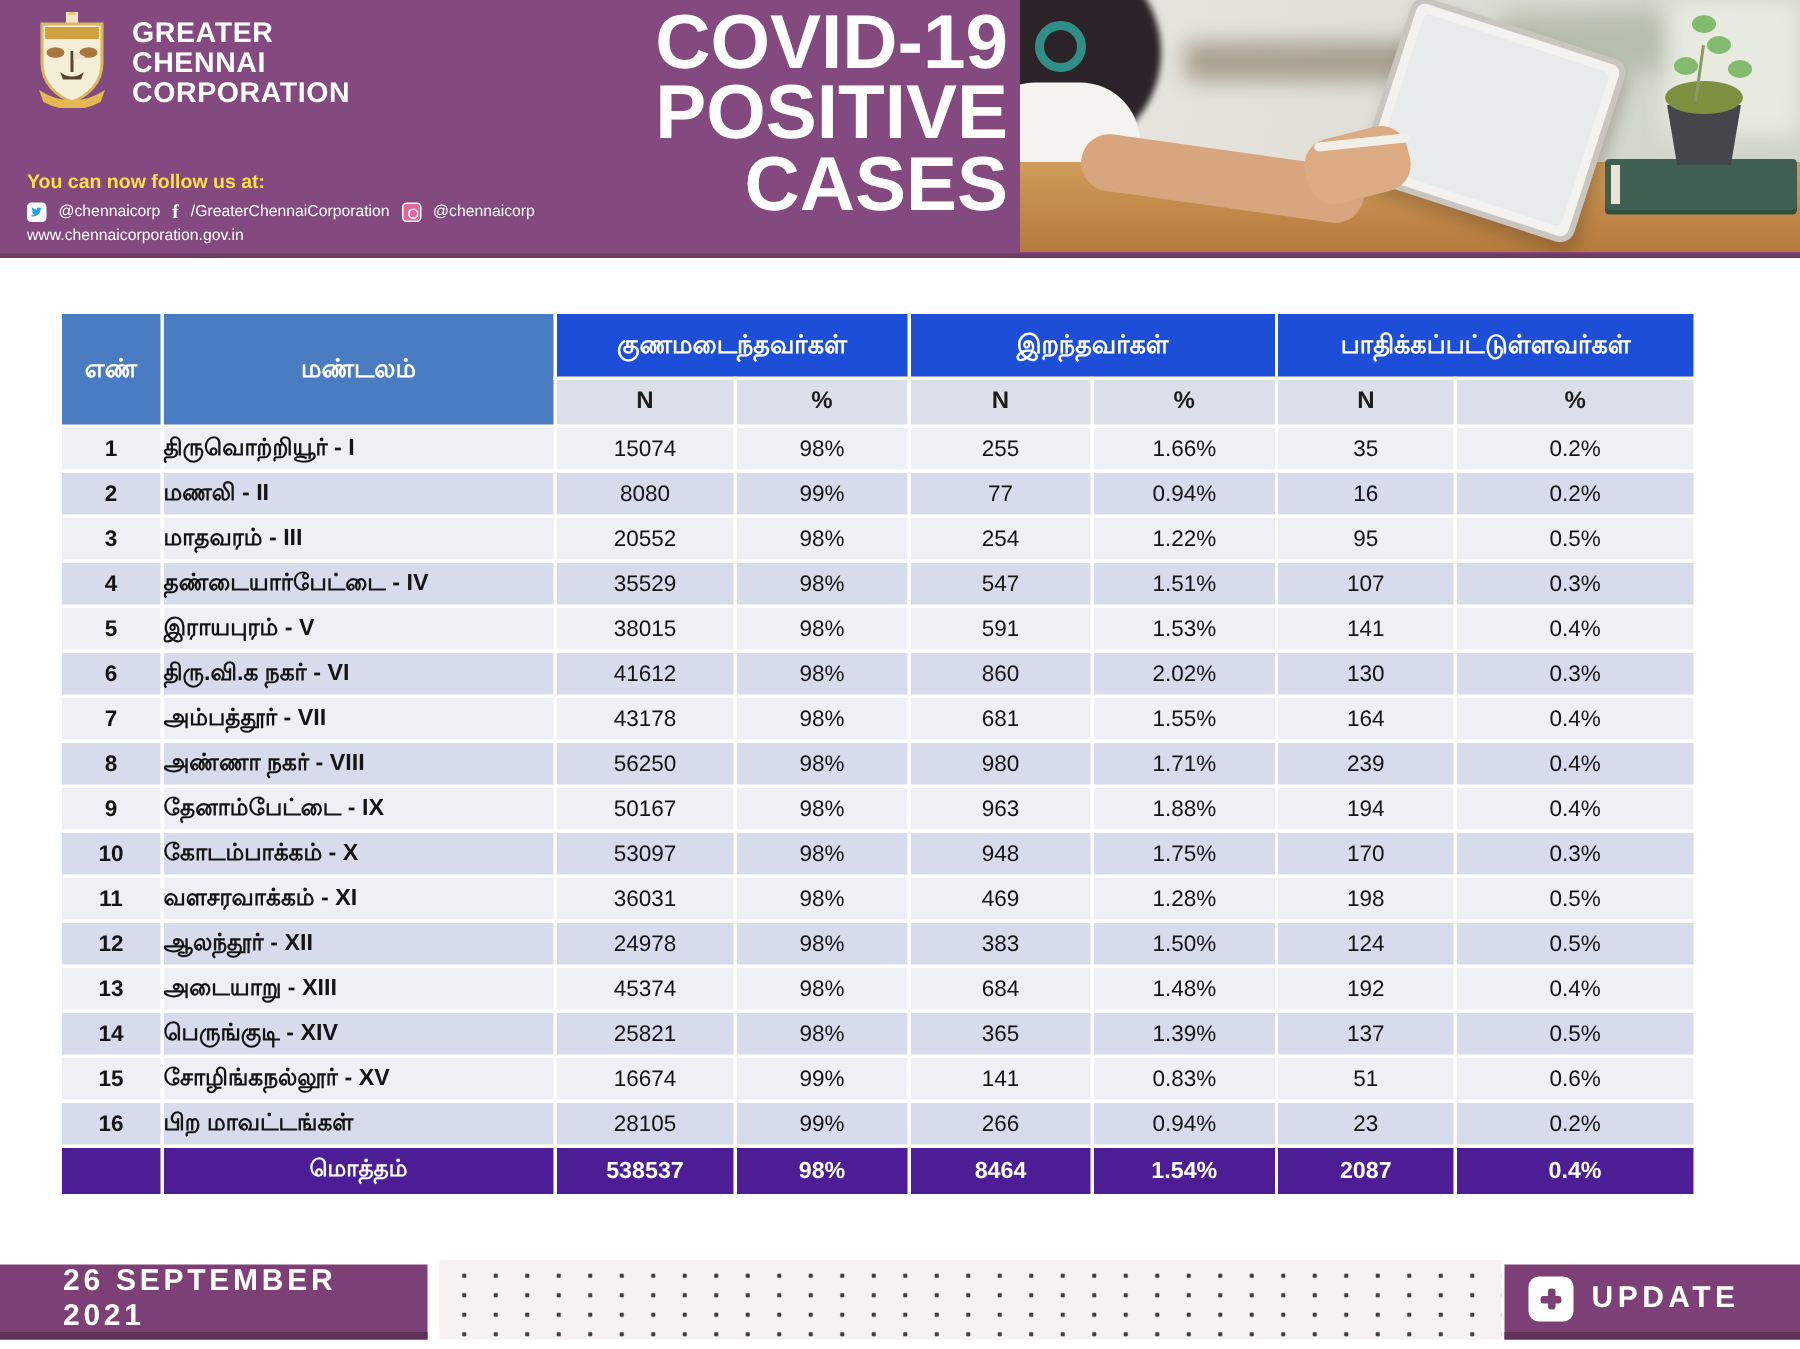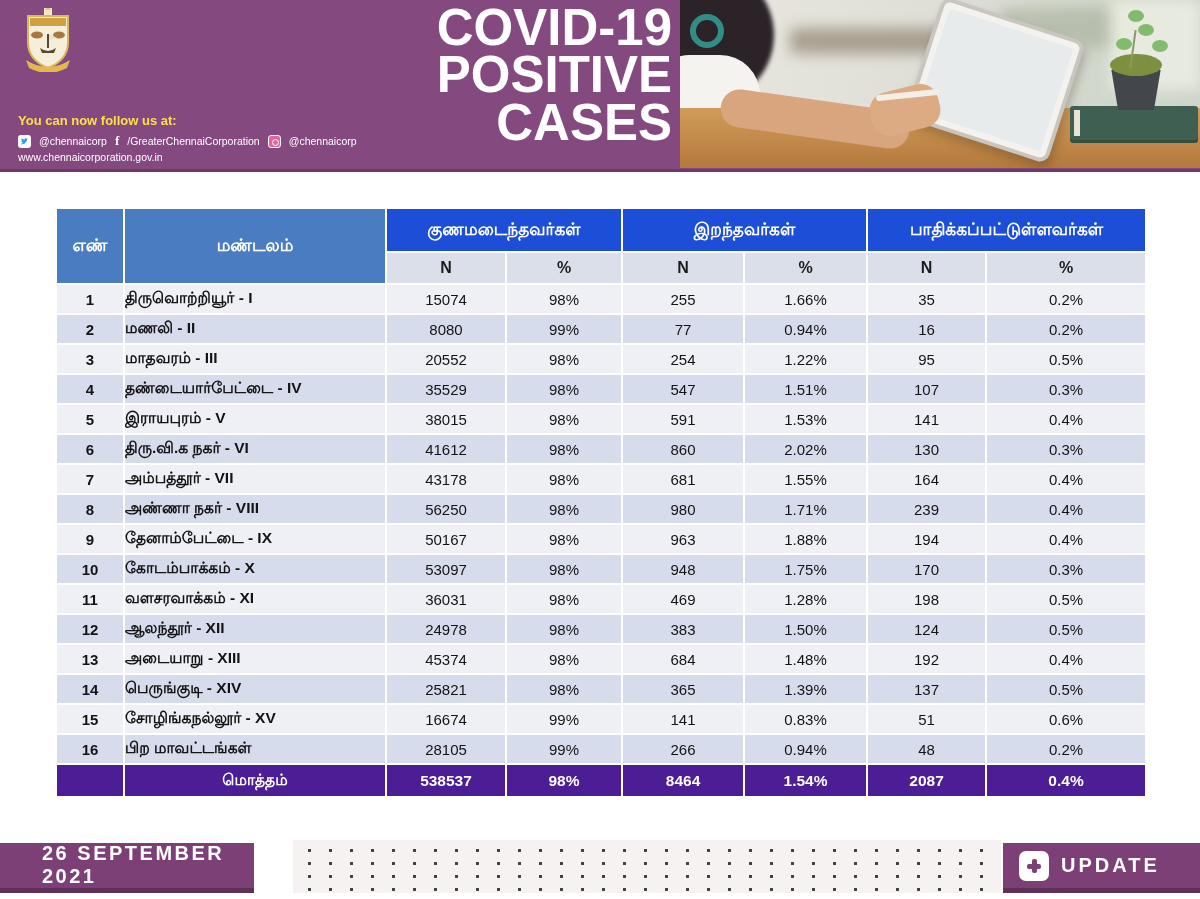--- a/index.html
+++ b/index.html
@@ -115,6 +115,11 @@
       <path d="M29 26 l8 4 -8 2 Z" fill="#e8e2cf"></path>
       <path d="M6 52 q22 14 44 0 l-3 8 q-19 10 -38 0 Z" fill="#e3b84f"></path>
     </svg>
+    <div class="org-name">
+      <div>GREATER</div>
+      <div>CHENNAI</div>
+      <div>CORPORATION</div>
+    </div>
     <div class="follow">You can now follow us at:</div>
     <div class="social">
       <span class="badge tw">

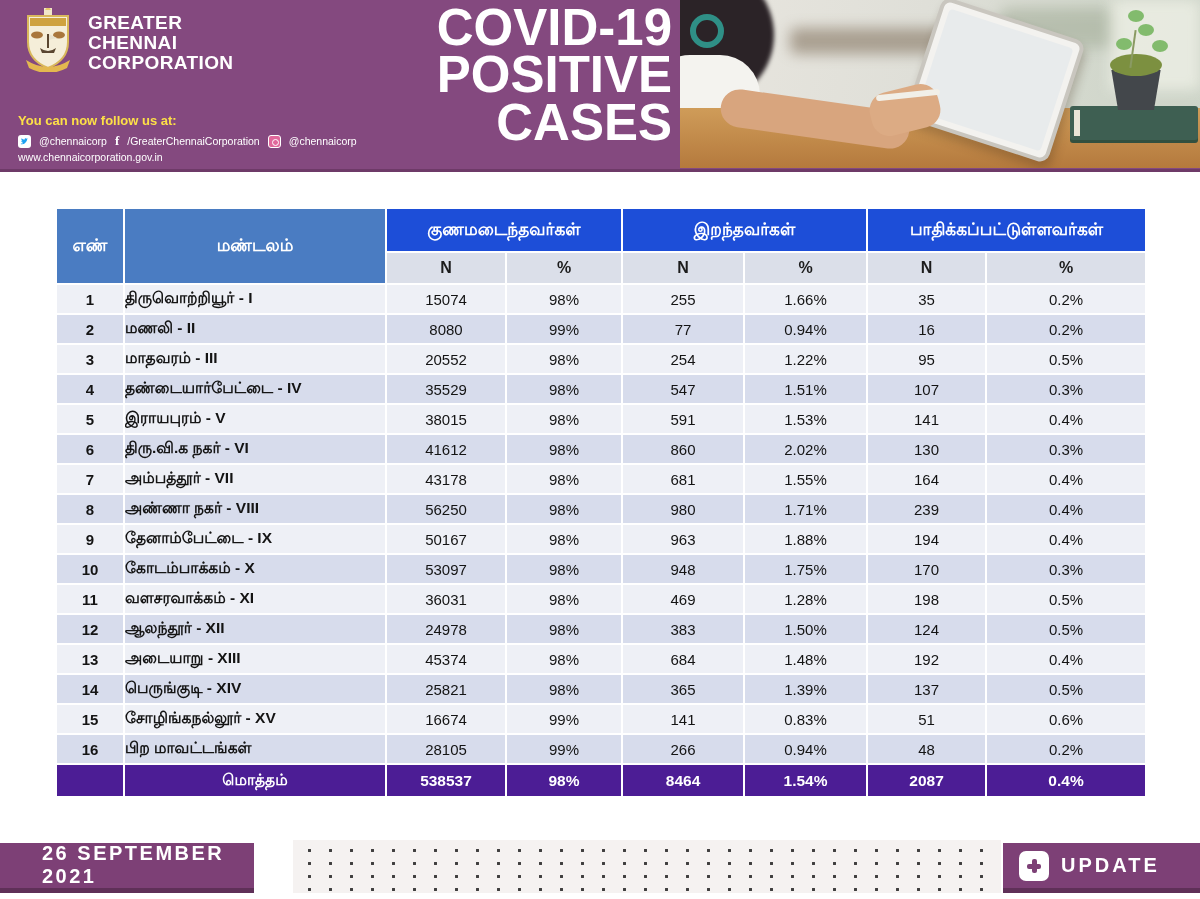--- a/index.html
+++ b/index.html
@@ -64,7 +64,7 @@
   .ph-stem { position:absolute; width:2px; background:#8a9a63; }
 
   
-  .tbl-wrap { position:absolute; left:55px; top:207px; width:1090px; }
+  .tbl-wrap { position:absolute; left:39px; top:207px; width:1090px; }
   table { border-collapse:collapse; table-layout:fixed; width:1090px; }
   th,td { border:2px solid #fff; overflow:hidden; white-space:nowrap; }
   th.group { background:#1d4ed8; color:#fff; font-size:17px; font-weight:600; height:44px; text-align:center; }

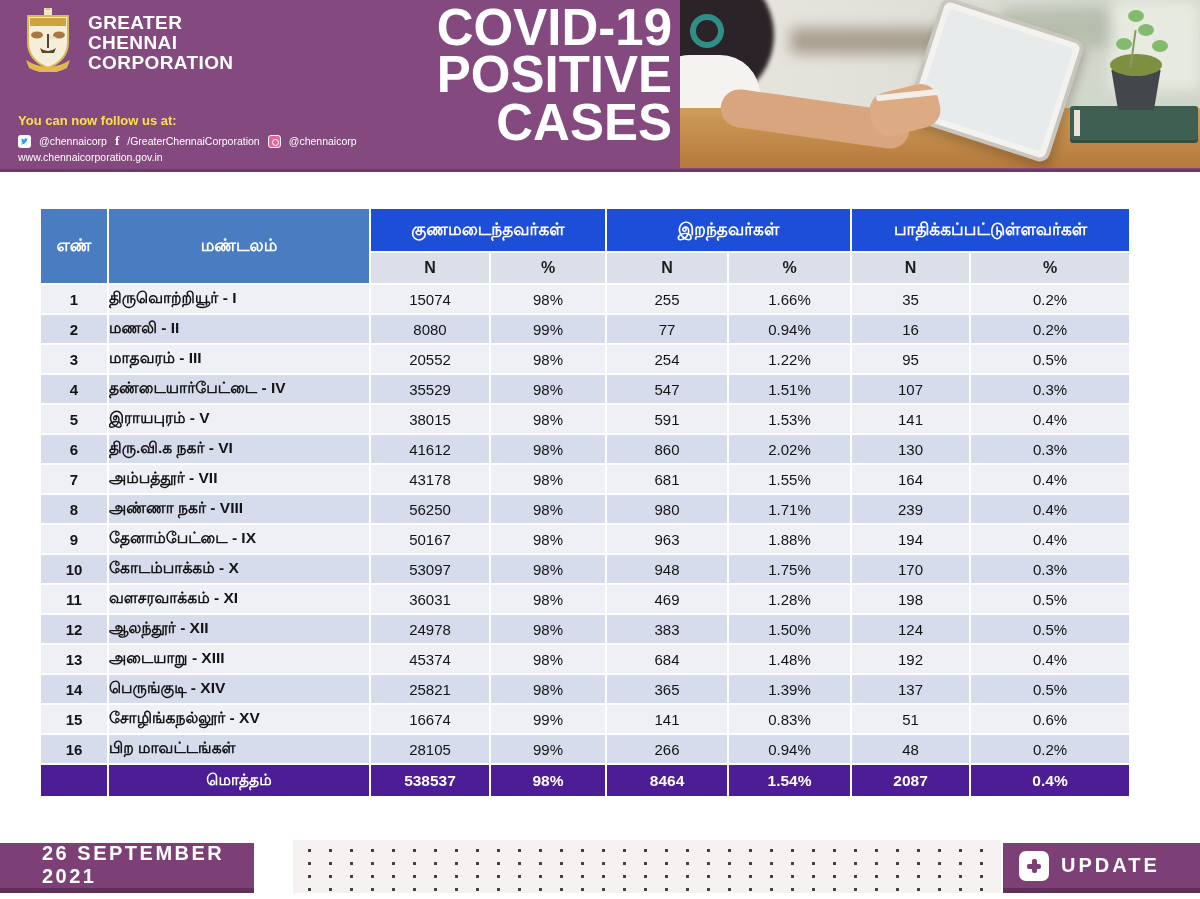--- a/index.html
+++ b/index.html
@@ -351,7 +351,7 @@
             <td class="c-val">99%</td>
             <td class="c-val">266</td>
             <td class="c-val">0.94%</td>
-            <td class="c-val">48</td>
+            <td class="c-val">23</td>
             <td class="c-val">0.2%</td>
           </tr>
         </tbody>

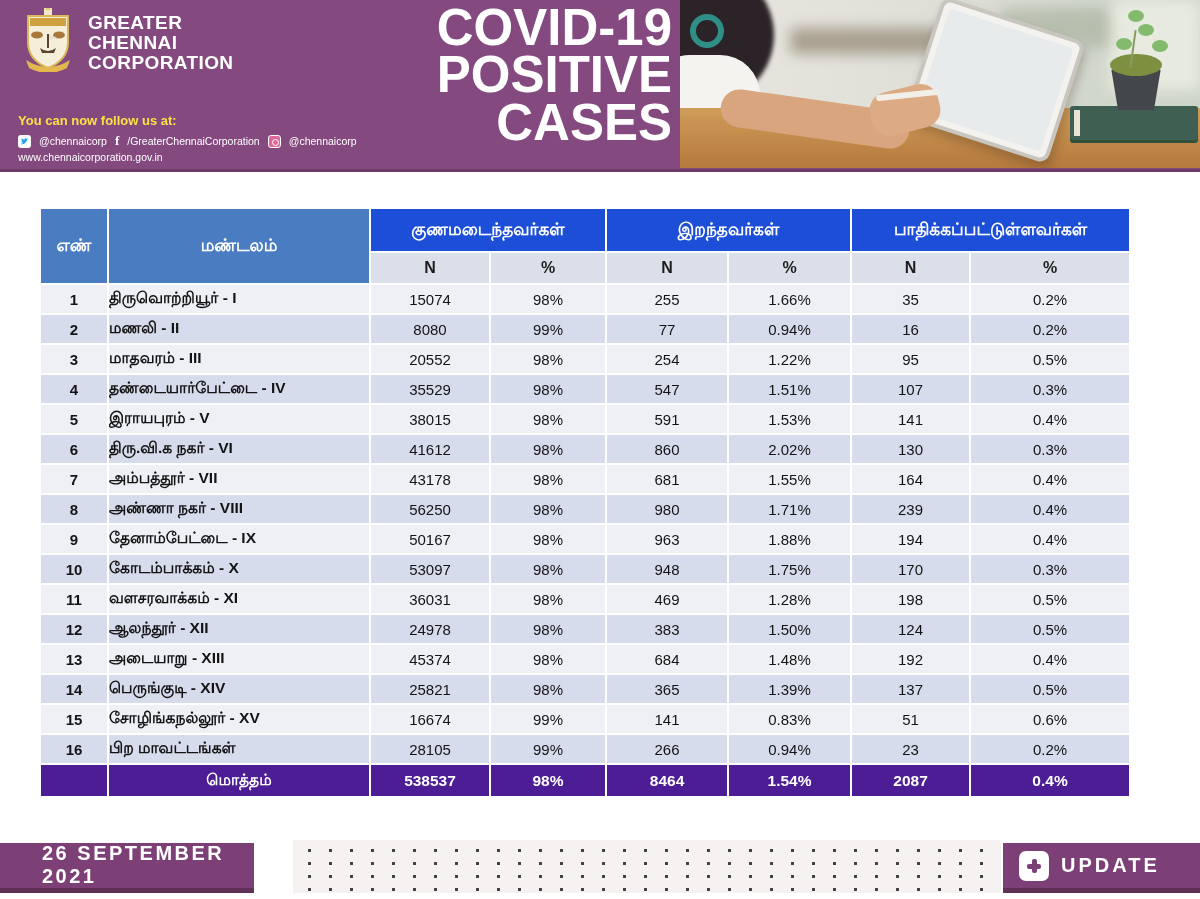--- a/index.html
+++ b/index.html
@@ -80,9 +80,9 @@
                 height:33px; text-align:center; }
 
   
-  .footer-date { position:absolute; left:0; top:843px; width:254px; height:50px;
+  .footer-date { position:absolute; left:0; top:843px; width:285px; height:50px;
                  background:#7d4076; border-bottom:5px solid #5f3058;
-                 display:flex; align-items:flex-end; padding-left:42px;
+                 display:flex; align-items:center; padding-left:42px;
                  color:#fff; font-weight:800; font-size:20px; letter-spacing:2.5px; }
   .footer-dots { position:absolute; left:293px; top:840px; width:708px; height:53px;
                  background-color:#f5f2f1;

